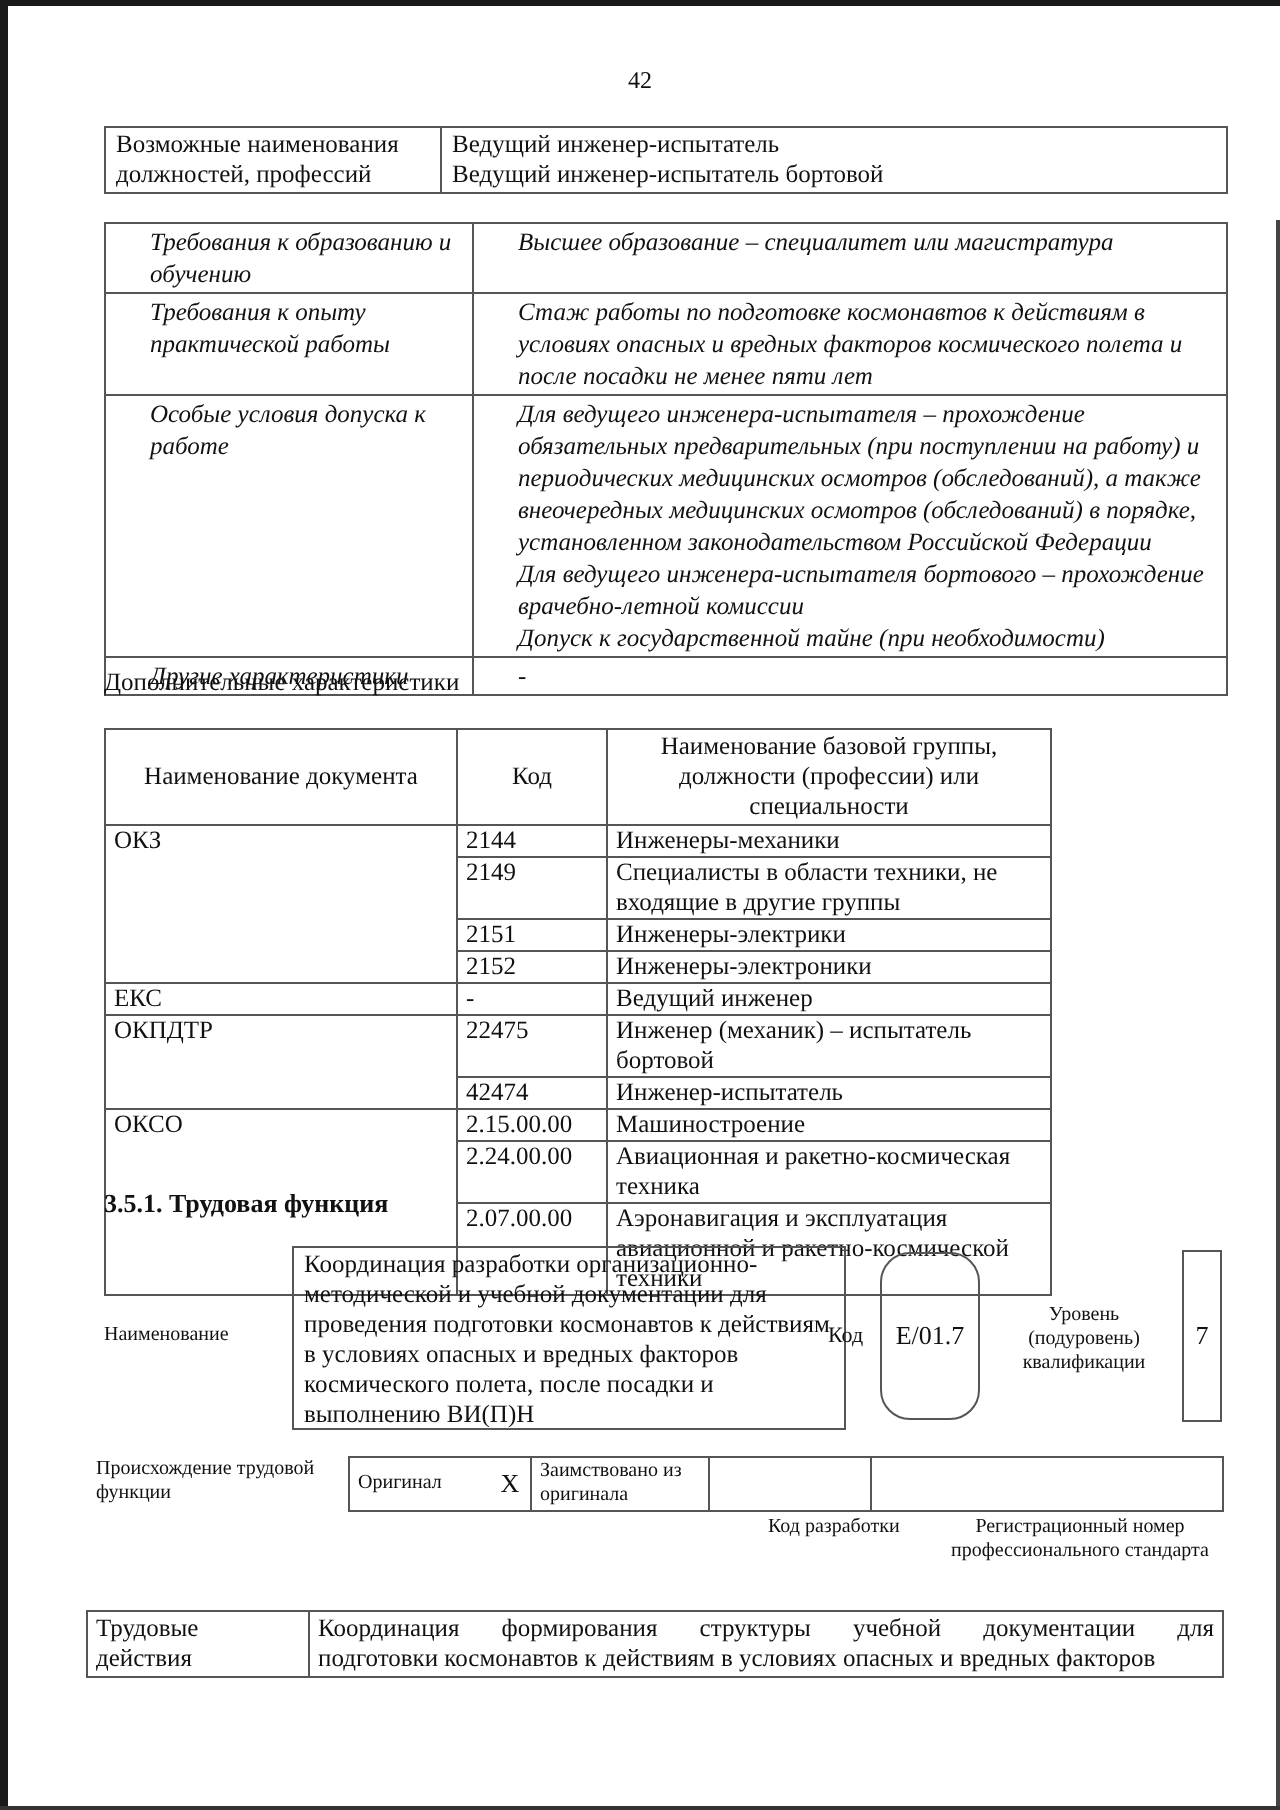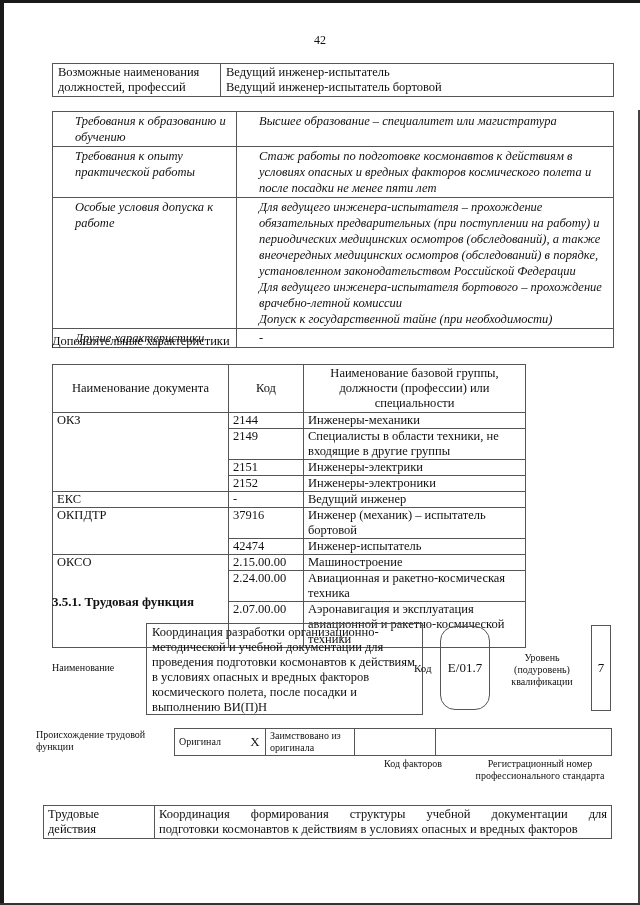--- a/index.html
+++ b/index.html
@@ -125,7 +125,7 @@
   </tr>
   <tr>
     <td rowspan="2">ОКПДТР</td>
-    <td>37916</td>
+    <td>22475</td>
     <td>Инженер (механик) – испытатель бортовой</td>
   </tr>
   <tr>

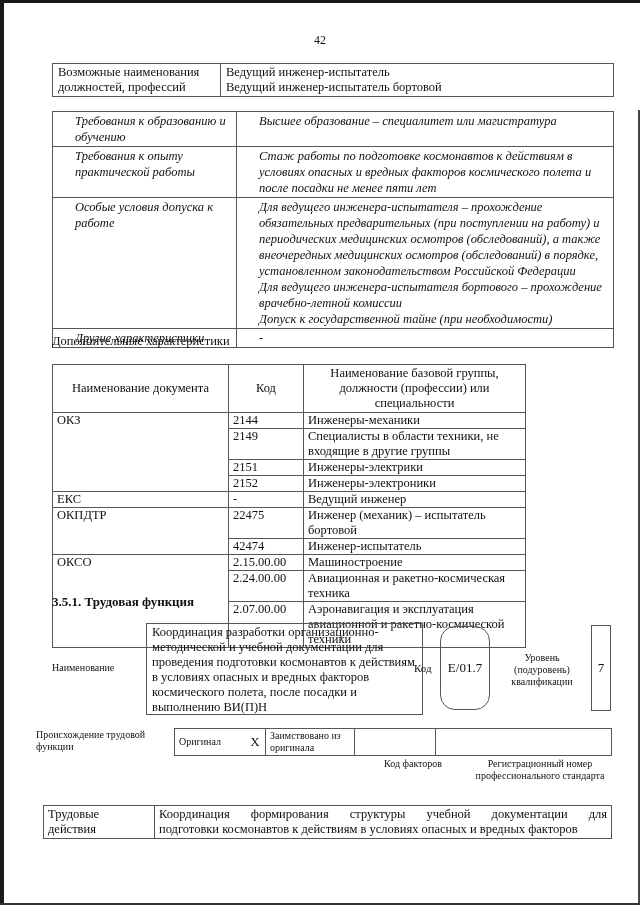--- a/index.html
+++ b/index.html
@@ -159,7 +159,7 @@
 <div class="lbl-small" style="left:502px;top:652px;width:80px;text-align:center;">Уровень (подуровень) квалификации</div>
 <div class="box lvl-box">7</div>
 
-<div class="lbl-small" style="left:36px;top:729px;width:120px;">Происхождение трудовой функции</div>
+<div class="lbl-small" style="left:48px;top:729px;width:120px;">Происхождение трудовой функции</div>
 
 <table class="t4">
   <tbody>

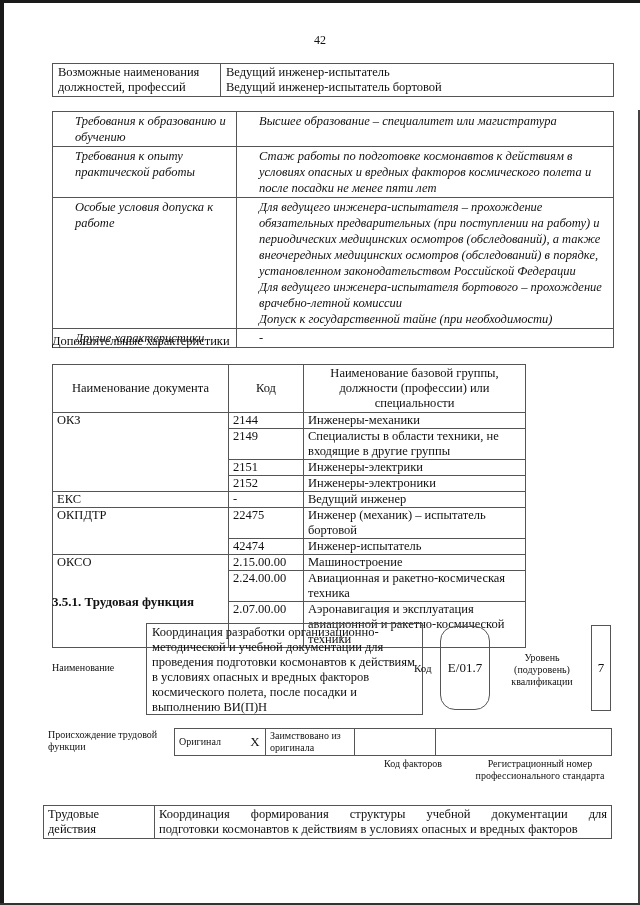--- a/index.html
+++ b/index.html
@@ -173,7 +173,7 @@
 </tbody>
   </table>
 
-<div class="lbl-small" style="left:384px;top:758px;">Код факторов</div>
+<div class="lbl-small" style="left:384px;top:758px;">Код разработки</div>
 <div class="lbl-small" style="left:470px;top:758px;width:140px;text-align:center;">Регистрационный номер профессионального стандарта</div>
 
 <table class="t5">

